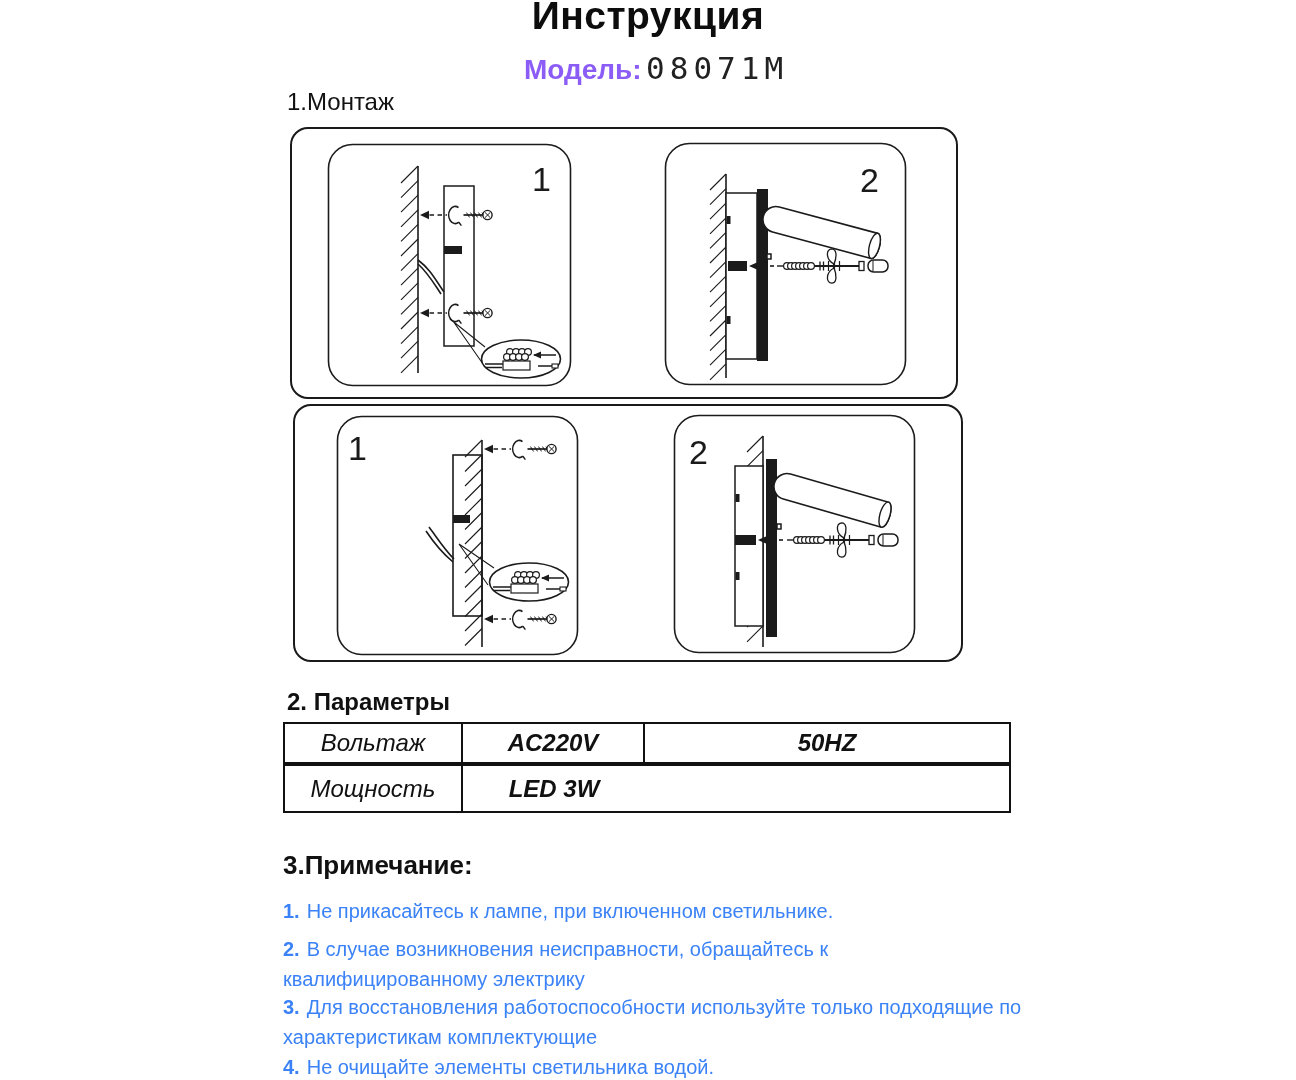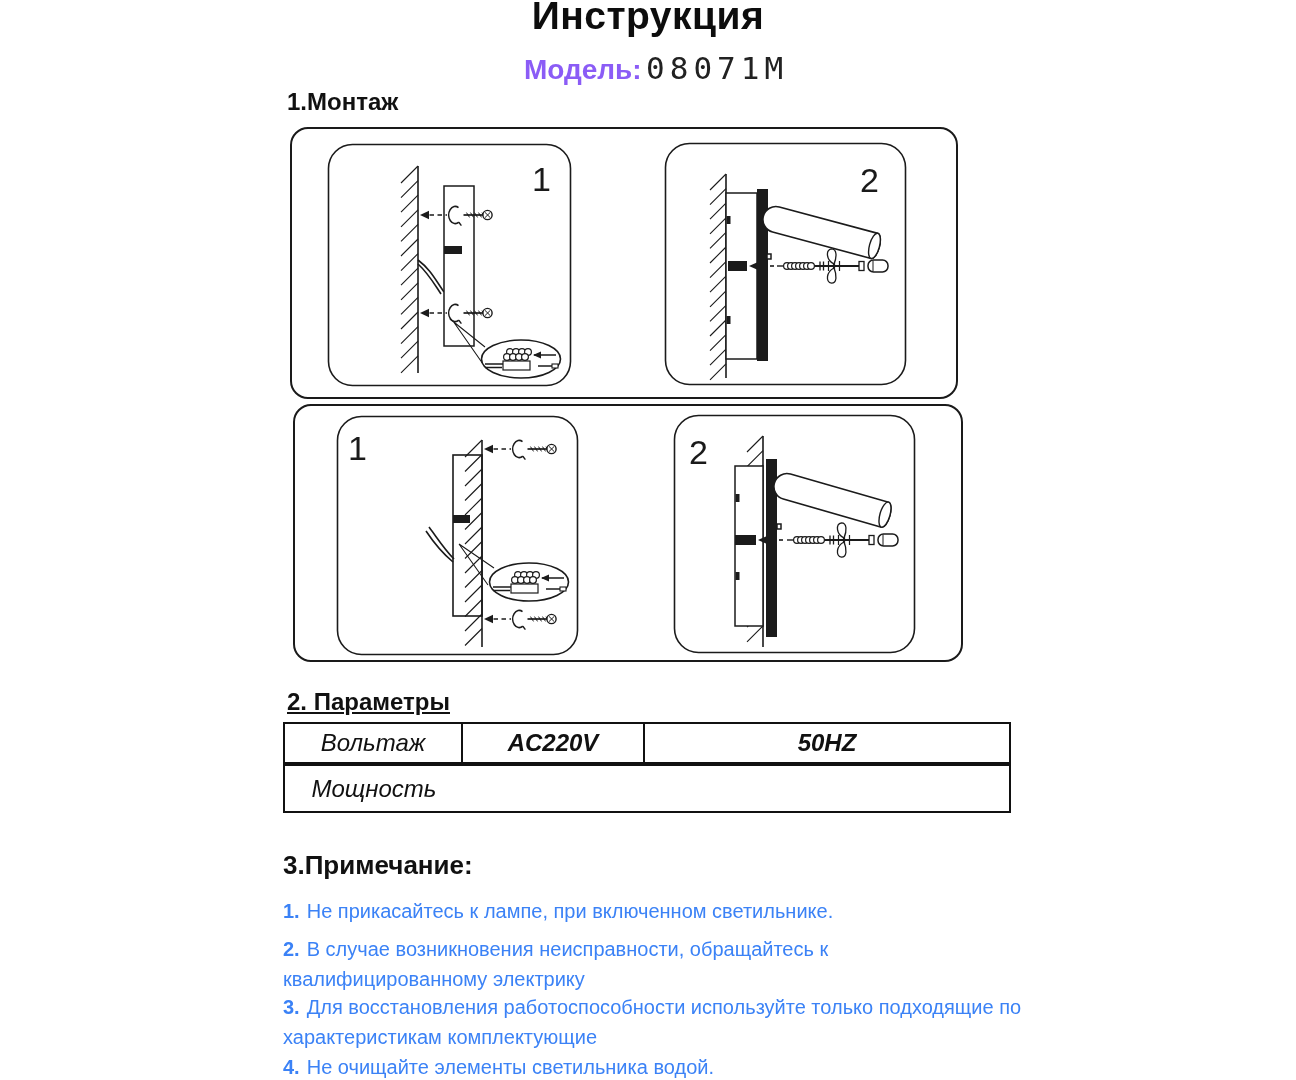--- a/index.html
+++ b/index.html
@@ -15,7 +15,7 @@
   .model-value { font-size:31px; font-weight:400; color:#222;
     font-family:"DejaVu Sans Mono", monospace; letter-spacing:5px; margin-left:0; }
 
-  .h-montage { position:absolute; left:287px; top:88px; font-size:24px; font-weight:bold; }
+  .h-montage { position:absolute; left:287px; top:88px; font-size:24px; font-weight:normal; }
   .h-params  { position:absolute; left:287px; top:688px; font-size:24px; font-weight:bold;text-decoration:underline; }
   .h-notes   { position:absolute; left:283px; top:850px; font-size:26px; font-weight:bold; }
 

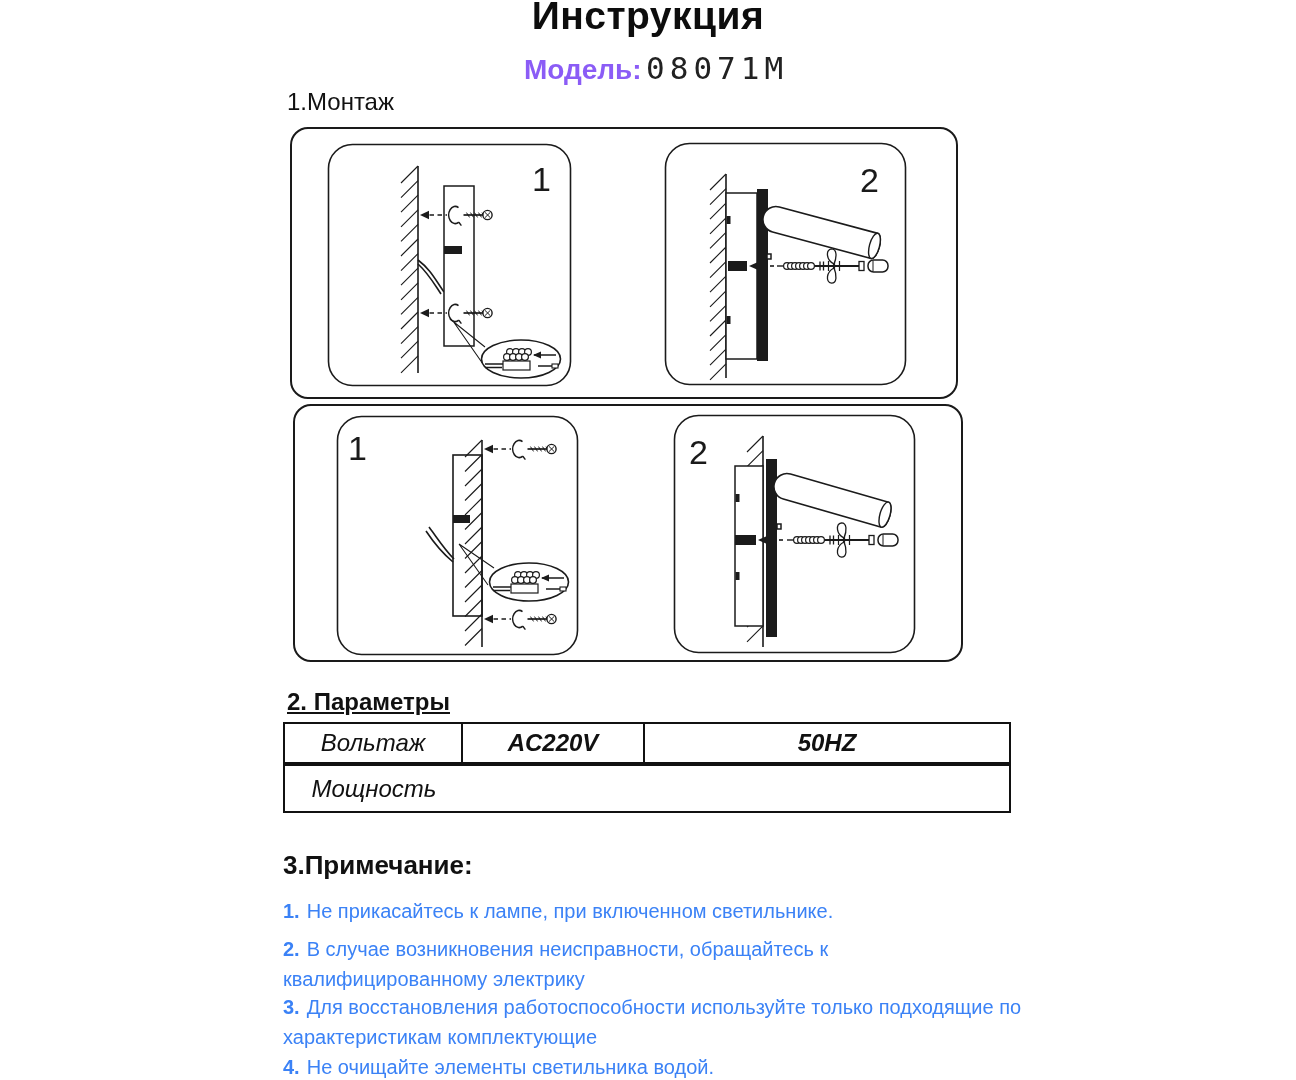--- a/index.html
+++ b/index.html
@@ -16,7 +16,7 @@
     font-family:"DejaVu Sans Mono", monospace; letter-spacing:5px; margin-left:0; }
 
   .h-montage { position:absolute; left:287px; top:88px; font-size:24px; font-weight:normal; }
-  .h-params  { position:absolute; left:287px; top:688px; font-size:24px; font-weight:bold;text-decoration:underline; }
+  .h-params  { position:absolute; left:287px; top:688px; font-size:24px; font-weight:bold; }
   .h-notes   { position:absolute; left:283px; top:850px; font-size:26px; font-weight:bold; }
 
   .panel { position:absolute; border:2px solid #1a1a1a; border-radius:18px; background:#fff; }

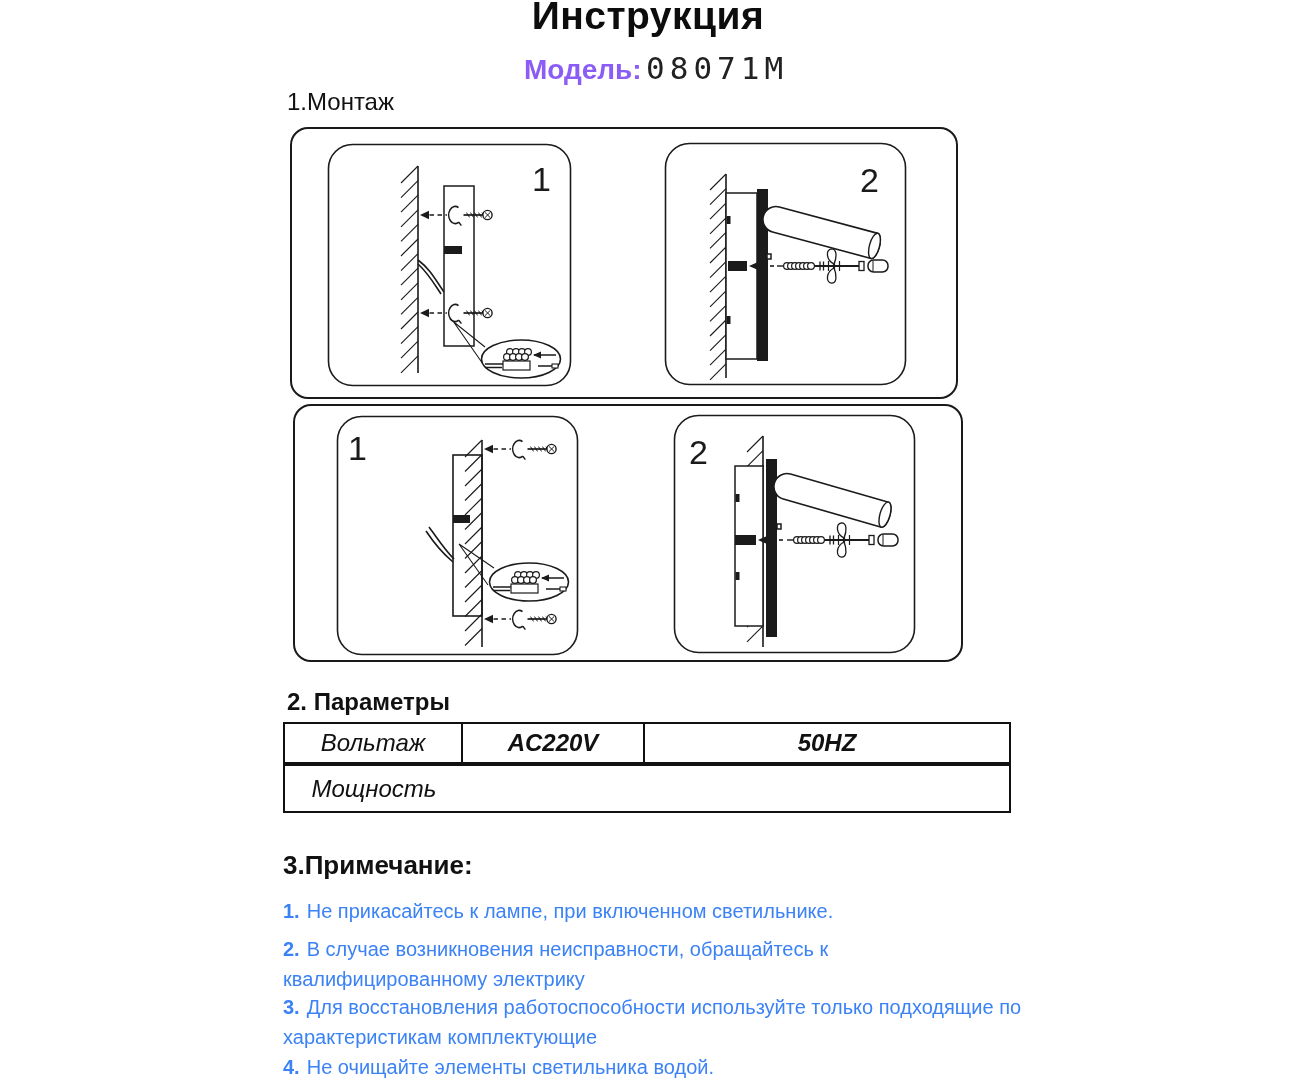--- a/index.html
+++ b/index.html
@@ -215,6 +215,9 @@
     </div>
     <div class="prow prow2">
       <div class="pcell c1">Мощность</div>
+      <div class="pcell cspan bold">
+        <span class="inner">LED 3W</span>
+      </div>
     </div>
   </div>
 

